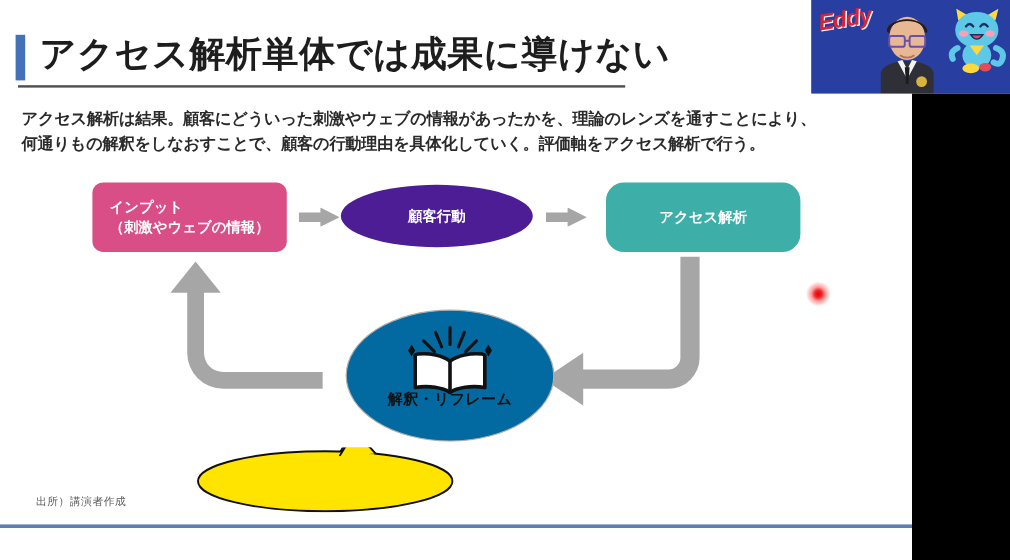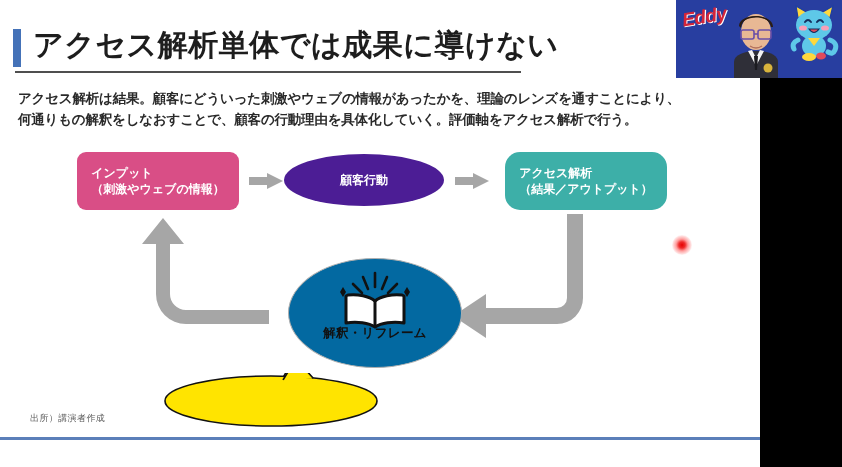--- a/index.html
+++ b/index.html
@@ -111,7 +111,6 @@
   <div class="flowbox" id="box-analysis">
     <div>
       <div>アクセス解析</div>
-      <div>（結果／アウトプット）</div>
     </div>
   </div>
 

